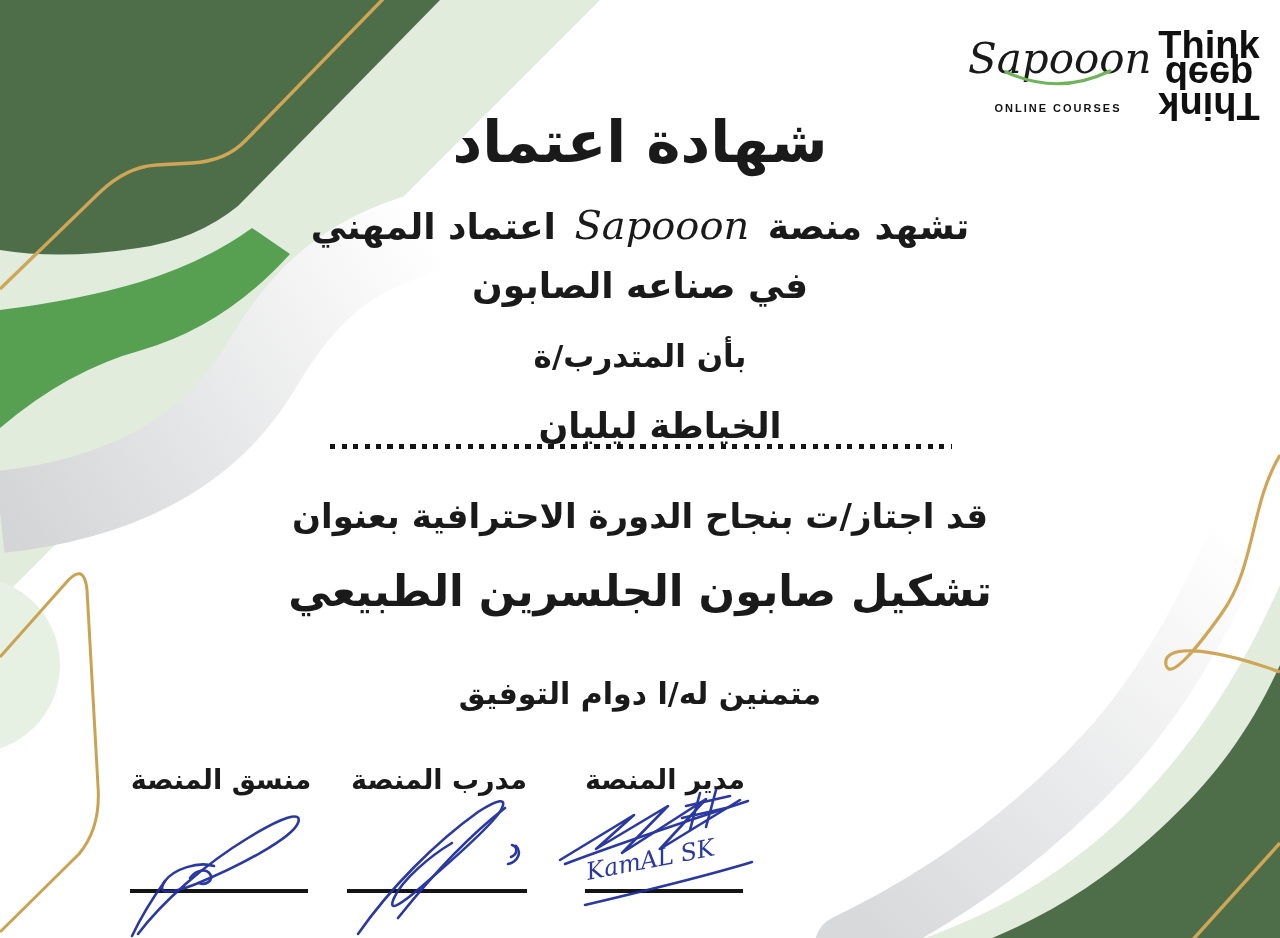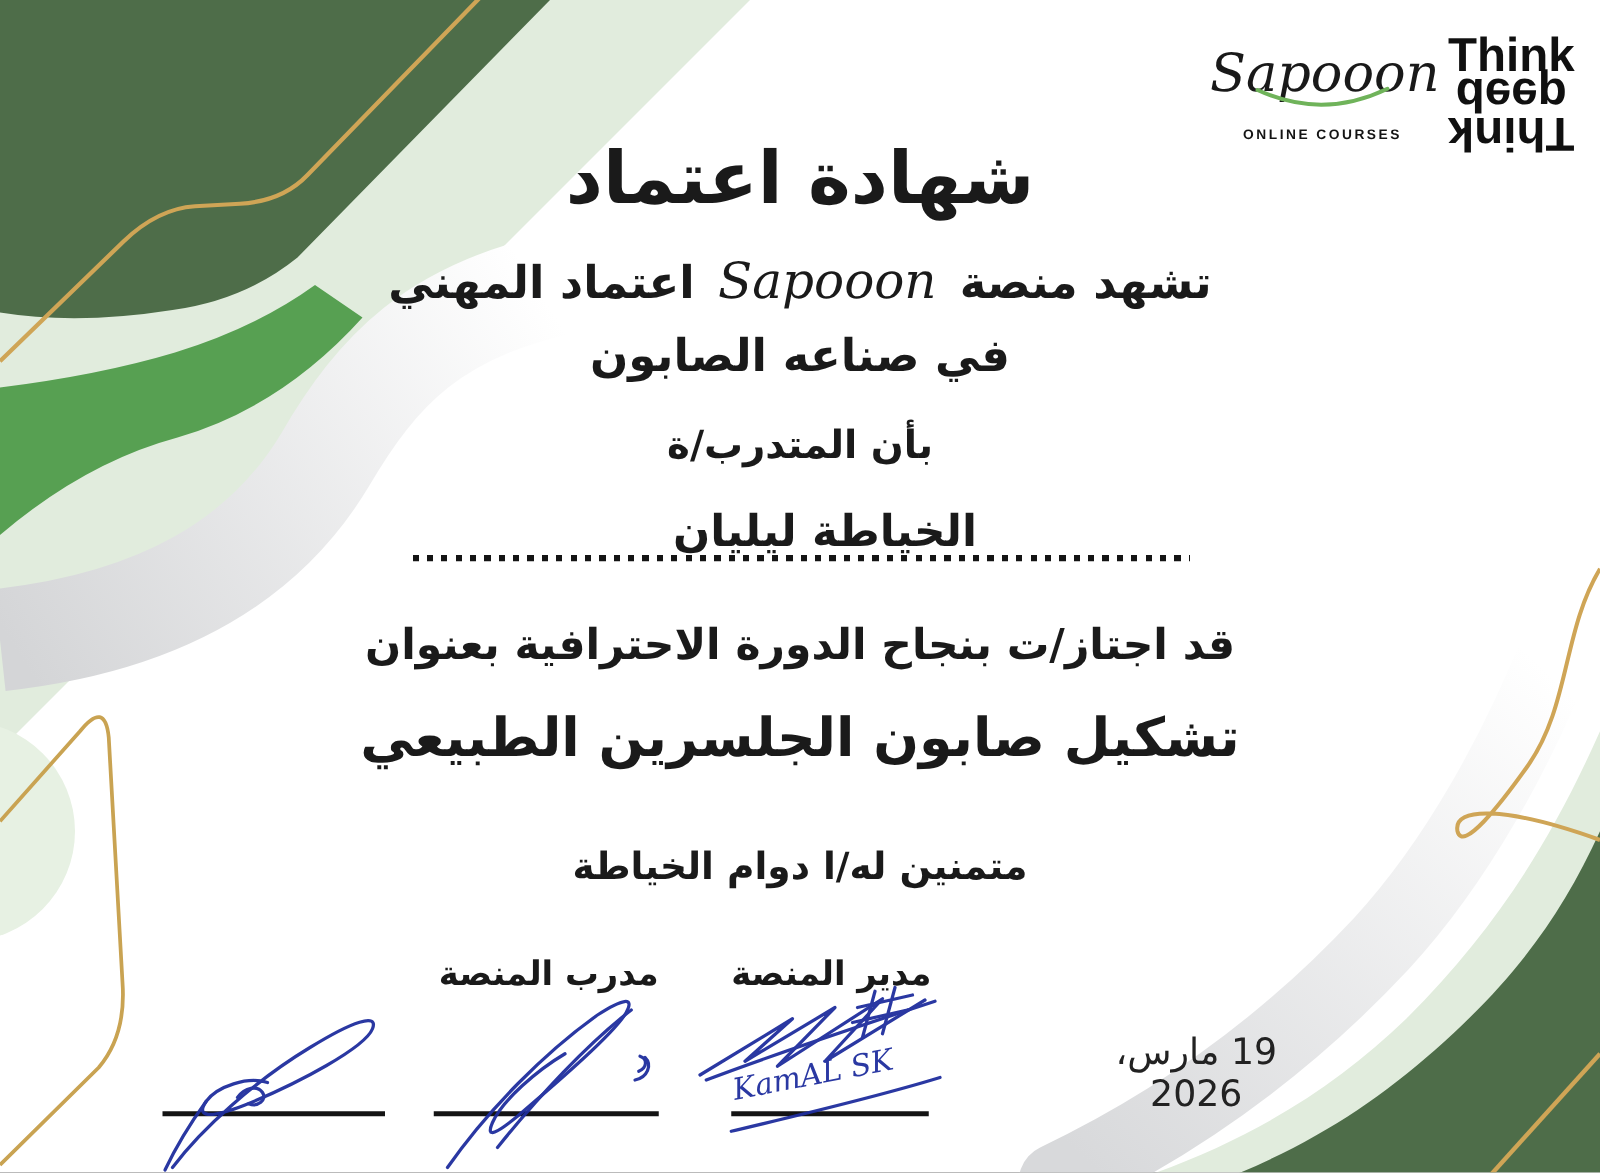--- a/index.html
+++ b/index.html
@@ -87,7 +87,7 @@
   <div class="dotline"></div>
   <div class="tline t-course">تشكيل صابون الجلسرين الطبيعي</div>
   <div class="tline t-complete">قد اجتاز/ت بنجاح الدورة الاحترافية بعنوان</div>
-  <div class="tline t-wish">متمنين له/ا دوام الخياطة</div>
+  <div class="tline t-wish">متمنين له/ا دوام التوفيق</div>
 
   <div class="sig-label lbl-trainer">مدرب المنصة</div>
   <div class="sig-label lbl-manager">مدير المنصة</div>

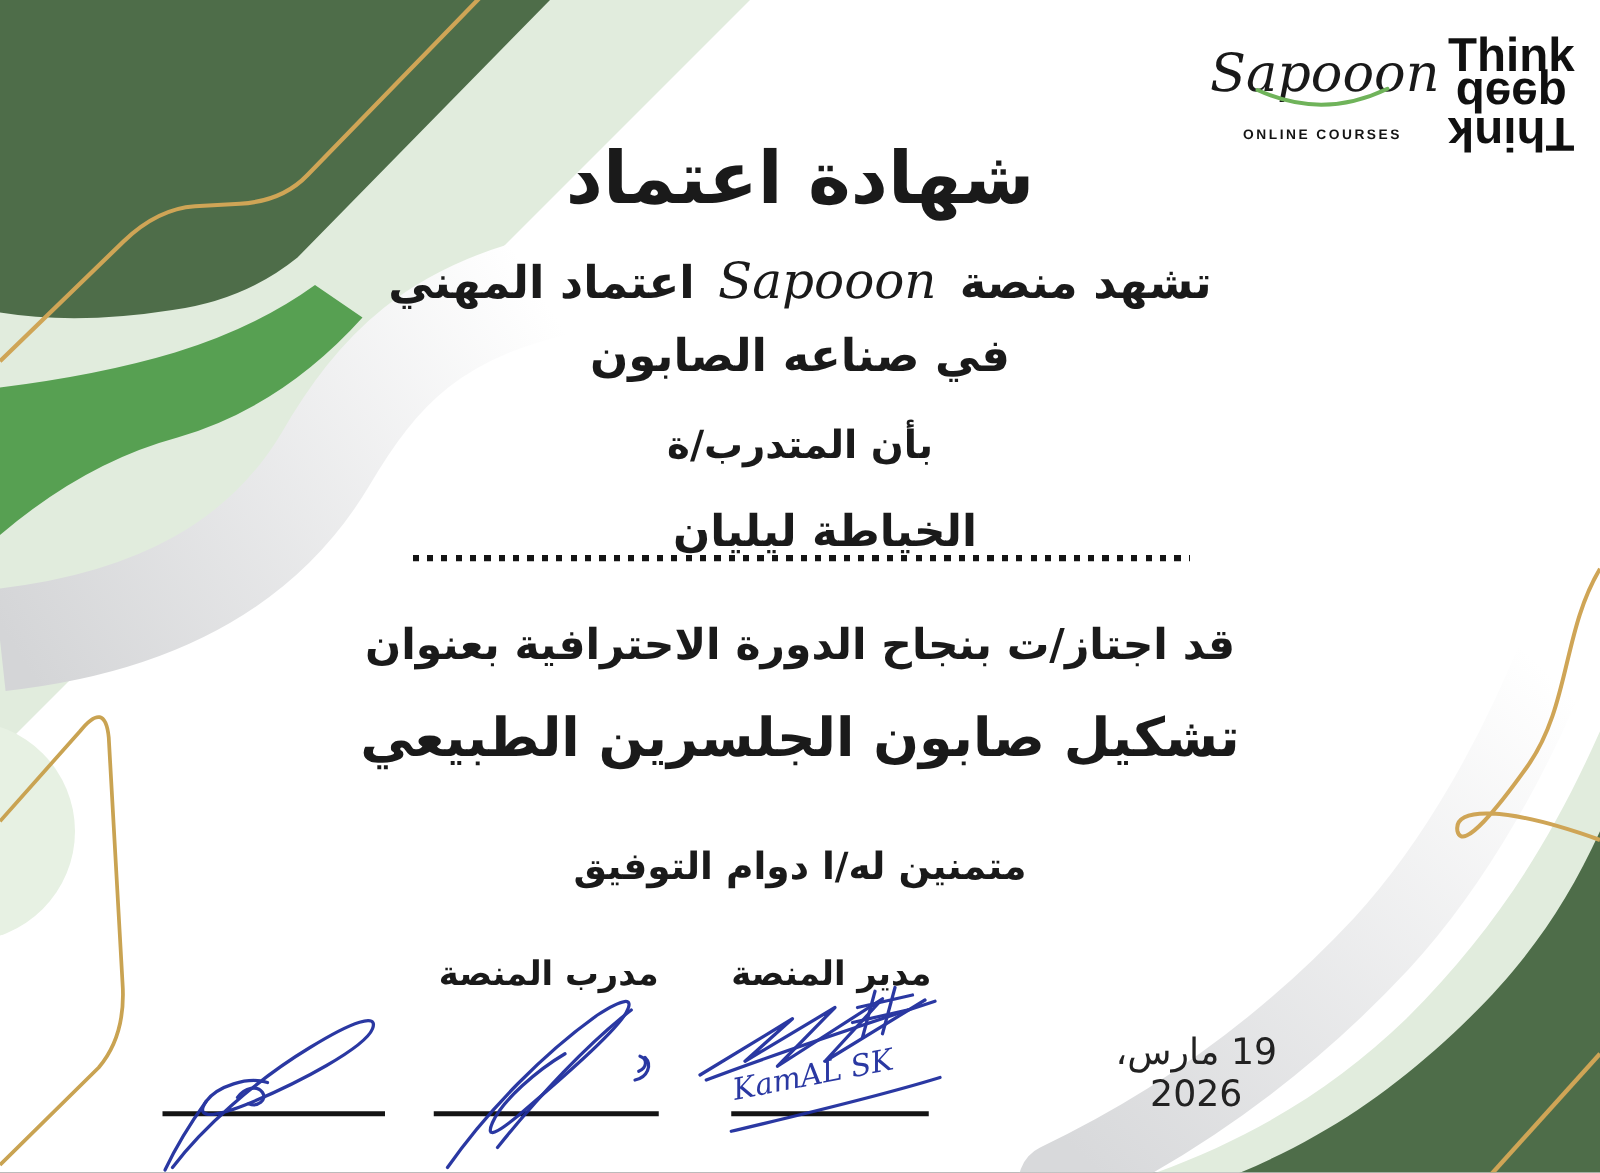--- a/index.html
+++ b/index.html
@@ -89,6 +89,7 @@
   <div class="tline t-complete">قد اجتاز/ت بنجاح الدورة الاحترافية بعنوان</div>
   <div class="tline t-wish">متمنين له/ا دوام التوفيق</div>
 
+  <div class="sig-label lbl-coord">منسق المنصة</div>
   <div class="sig-label lbl-trainer">مدرب المنصة</div>
   <div class="sig-label lbl-manager">مدير المنصة</div>
   <div class="sig-line line-coord"></div>

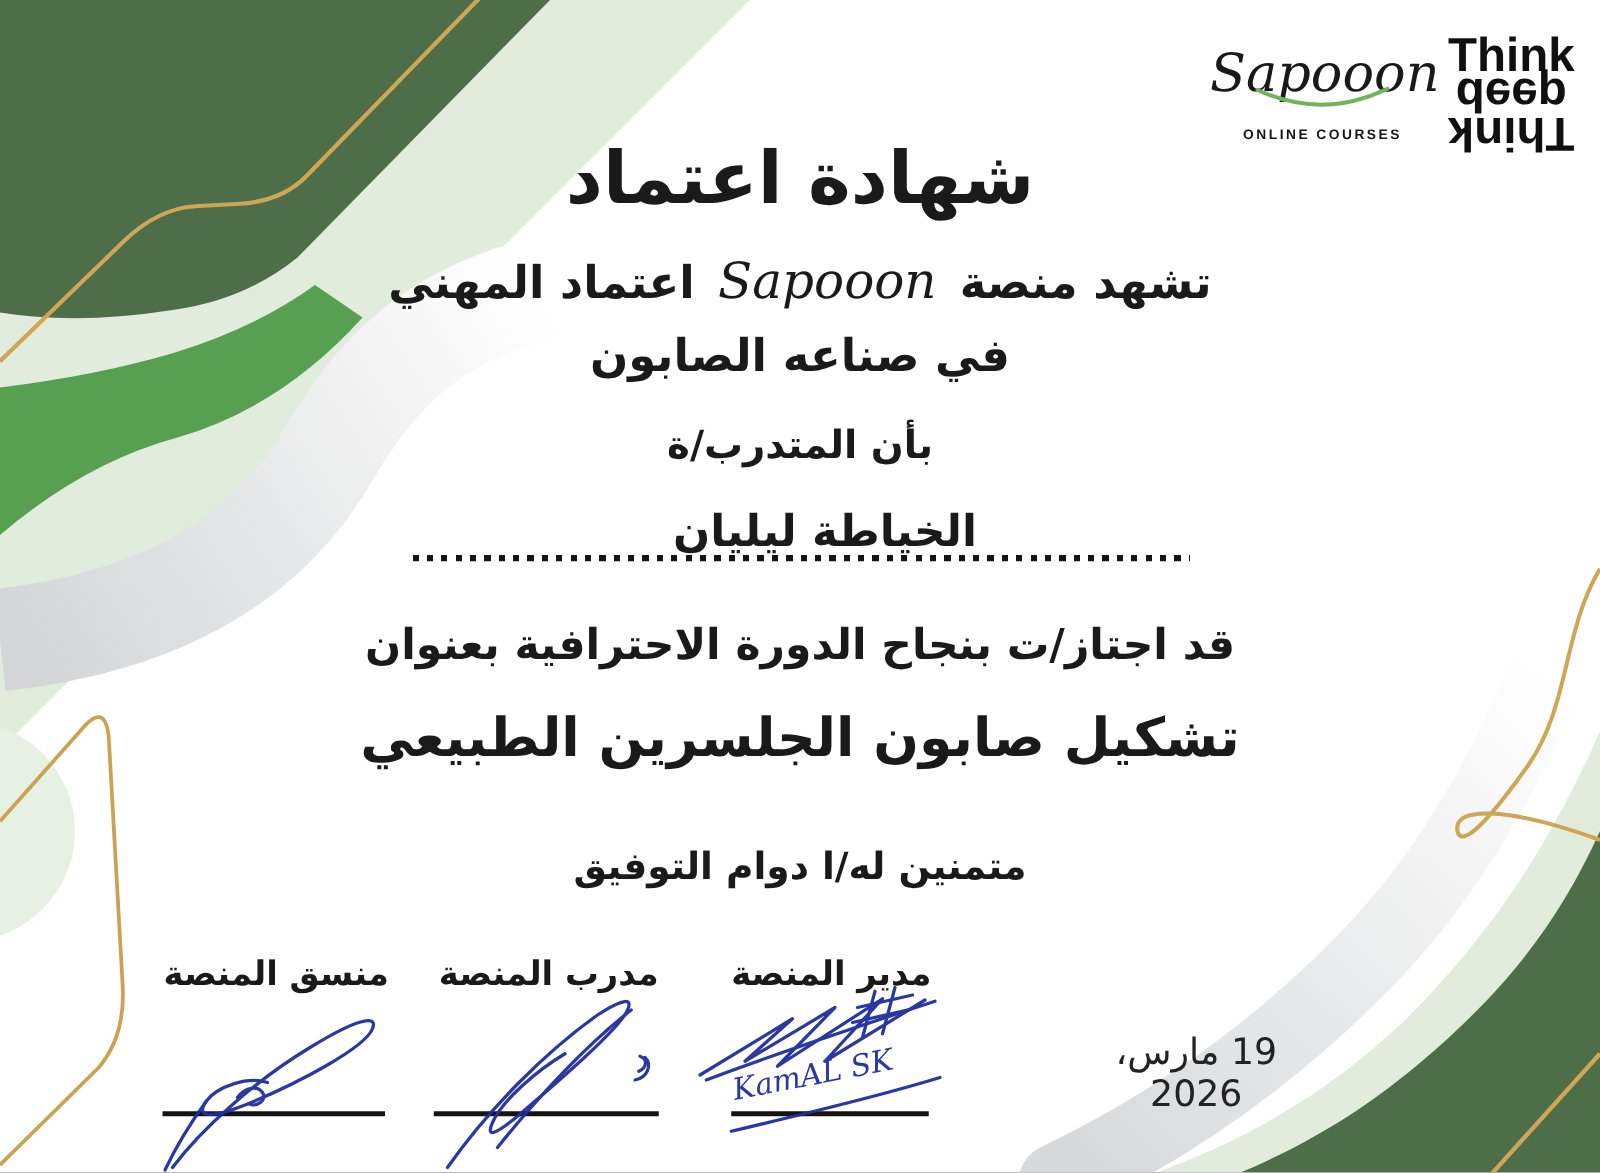--- a/index.html
+++ b/index.html
@@ -133,7 +133,6 @@
     <span class="row r3">Think</span>
   </div>
 
-  <div class="datebox">19 مارس، 2026</div>
 
 </div>
 

